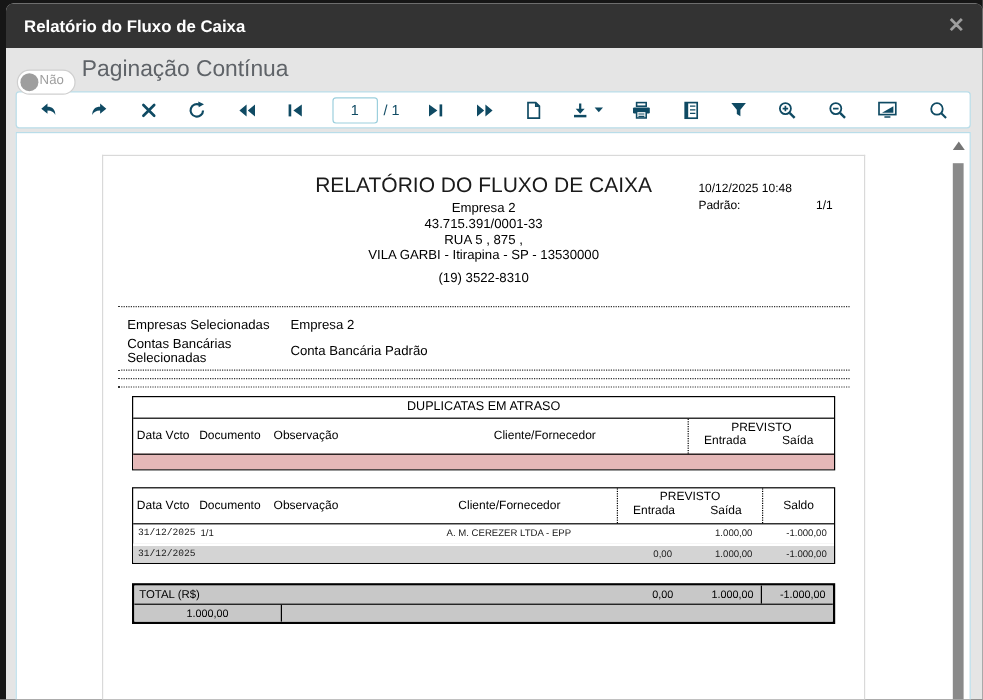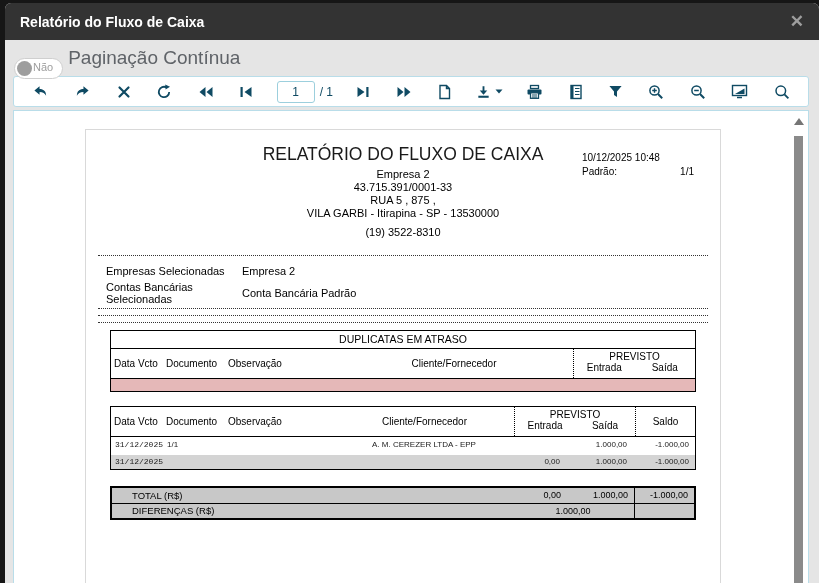--- a/index.html
+++ b/index.html
@@ -99,7 +99,7 @@
 
   
   .totals { margin:16px 12px 0 12px; border:2px solid #000; font-size:9px; }
-  .tot-row { display:flex; align-items:center; height:15px; background:#c8c8c8;padding-left:16px; }
+  .tot-row { display:flex; align-items:center; height:15px; background:#c8c8c8; }
   .tot-row + .tot-row { border-top:1px solid #000; }
   .tot-label { flex:1; padding-left:4px; font-size:9.5px; }
   .tot-ent { width:61px; text-align:right; padding-right:12px; }

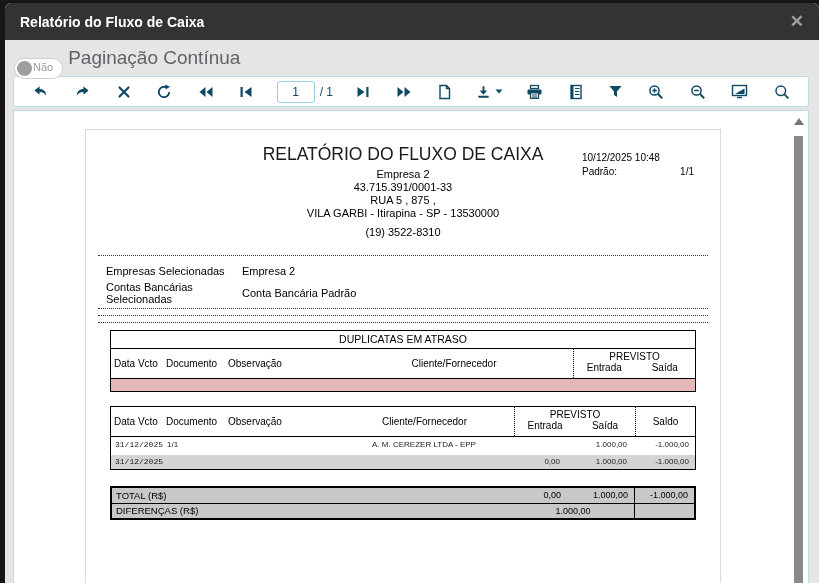--- a/index.html
+++ b/index.html
@@ -352,7 +352,6 @@
             <span class="tot-sal">-1.000,00</span>
           </div>
           <div class="tot-row">
-            <span class="tot-label">DIFERENÇAS (R$)</span>
             <span class="tot-diff">1.000,00</span>
             <span class="tot-sal"></span>
           </div>

